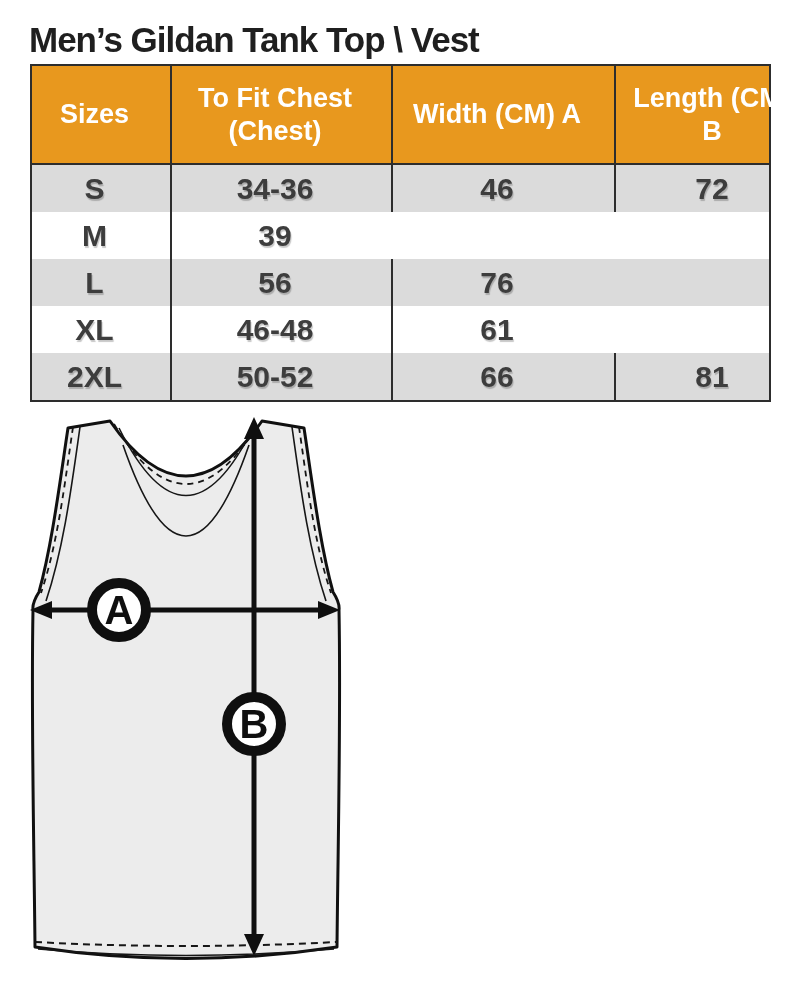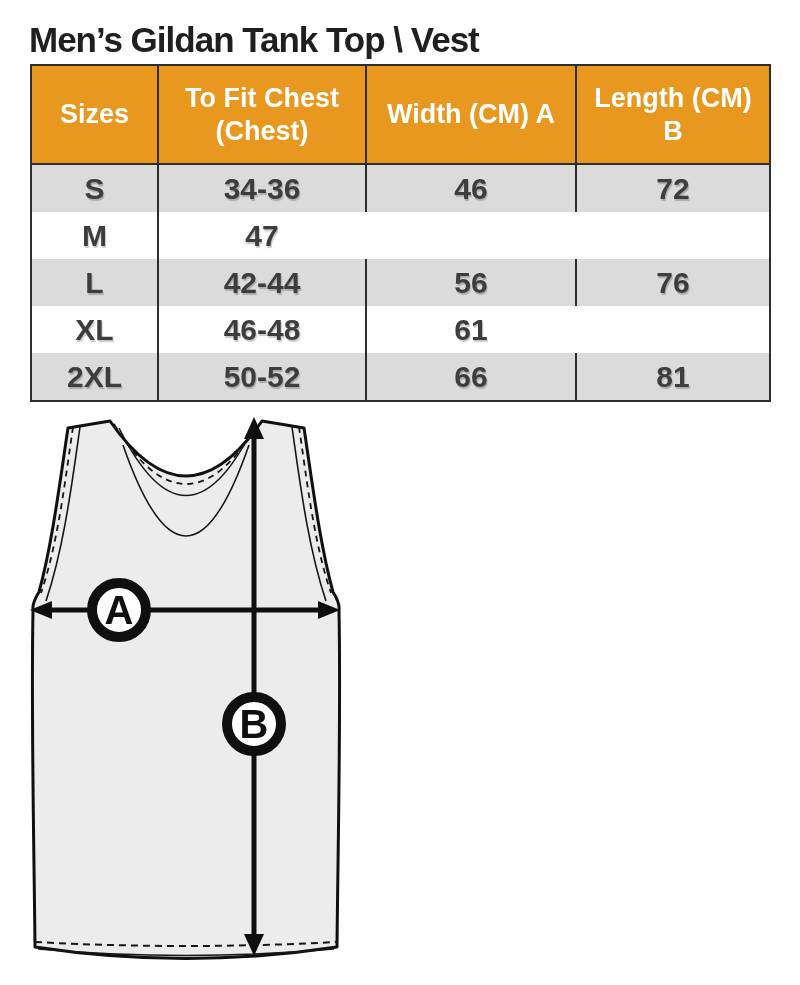--- a/index.html
+++ b/index.html
@@ -15,7 +15,7 @@
     position:absolute;left:30px;top:64px;width:741px;
     border:2px solid #2d2d2d;background:#ffffff;box-sizing:border-box;
   }
-  .trow{display:grid;grid-template-columns:125px 208px 210px 194px;}
+  .trow{display:grid;grid-template-columns:125px 208px 210px 194px;gap:13px;}
   .thead{background:#E8981E;border-bottom:2px solid #2d2d2d;}
   .th{
     min-height:97px;display:flex;align-items:center;justify-content:center;

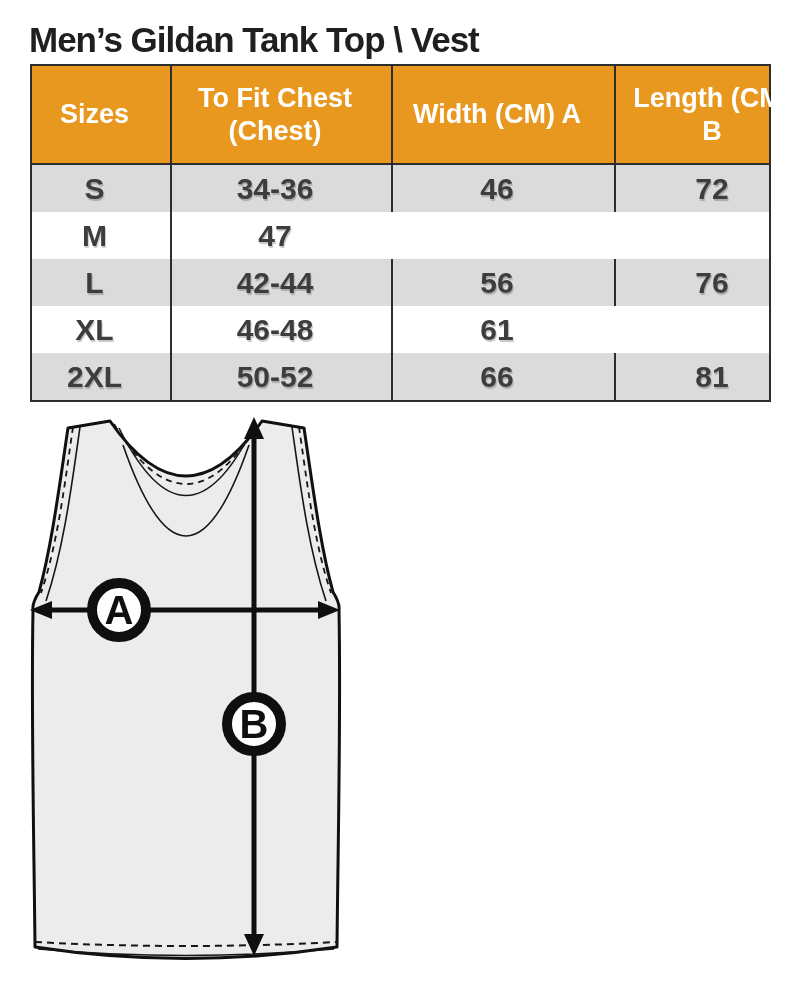--- a/index.html
+++ b/index.html
@@ -63,7 +63,7 @@
     </div>
     <div class="trow">
       <div class="td">M</div>
-      <div class="td cb">47</div>
+      <div class="td cb">39</div>
     </div>
     <div class="trow alt">
       <div class="td">L</div>

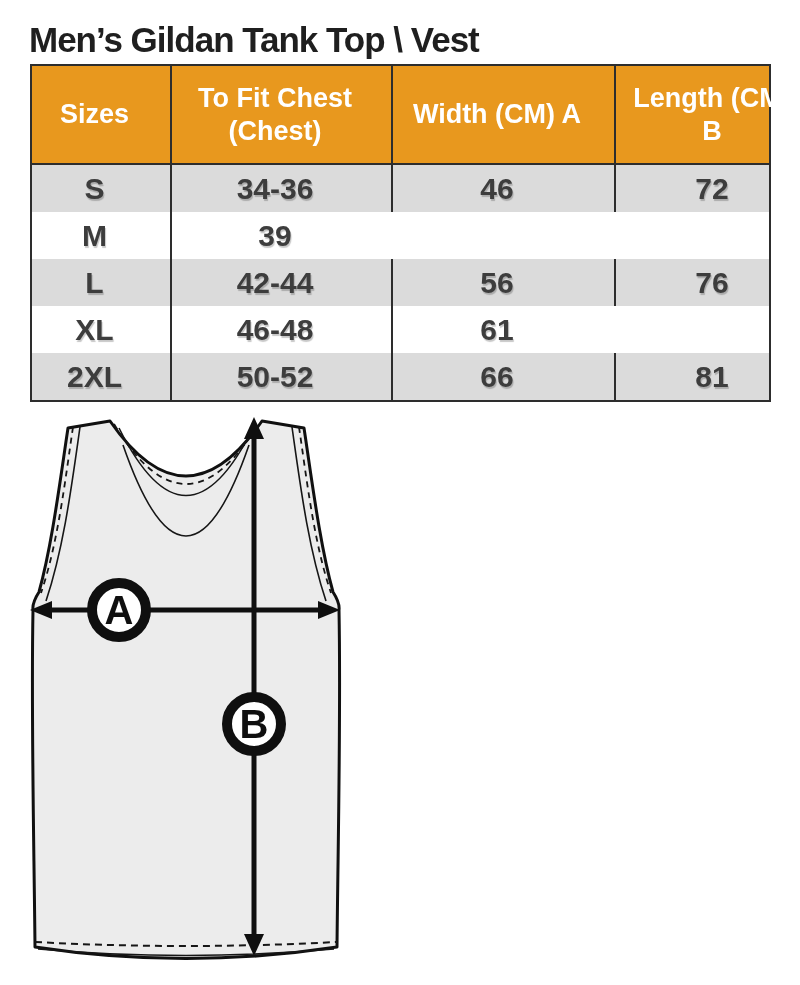--- a/index.html
+++ b/index.html
@@ -67,7 +67,6 @@
     </div>
     <div class="trow alt">
       <div class="td">L</div>
-      <div class="td cb">42-44</div>
       <div class="td cb">56</div>
       <div class="td cb">76</div>
     </div>

